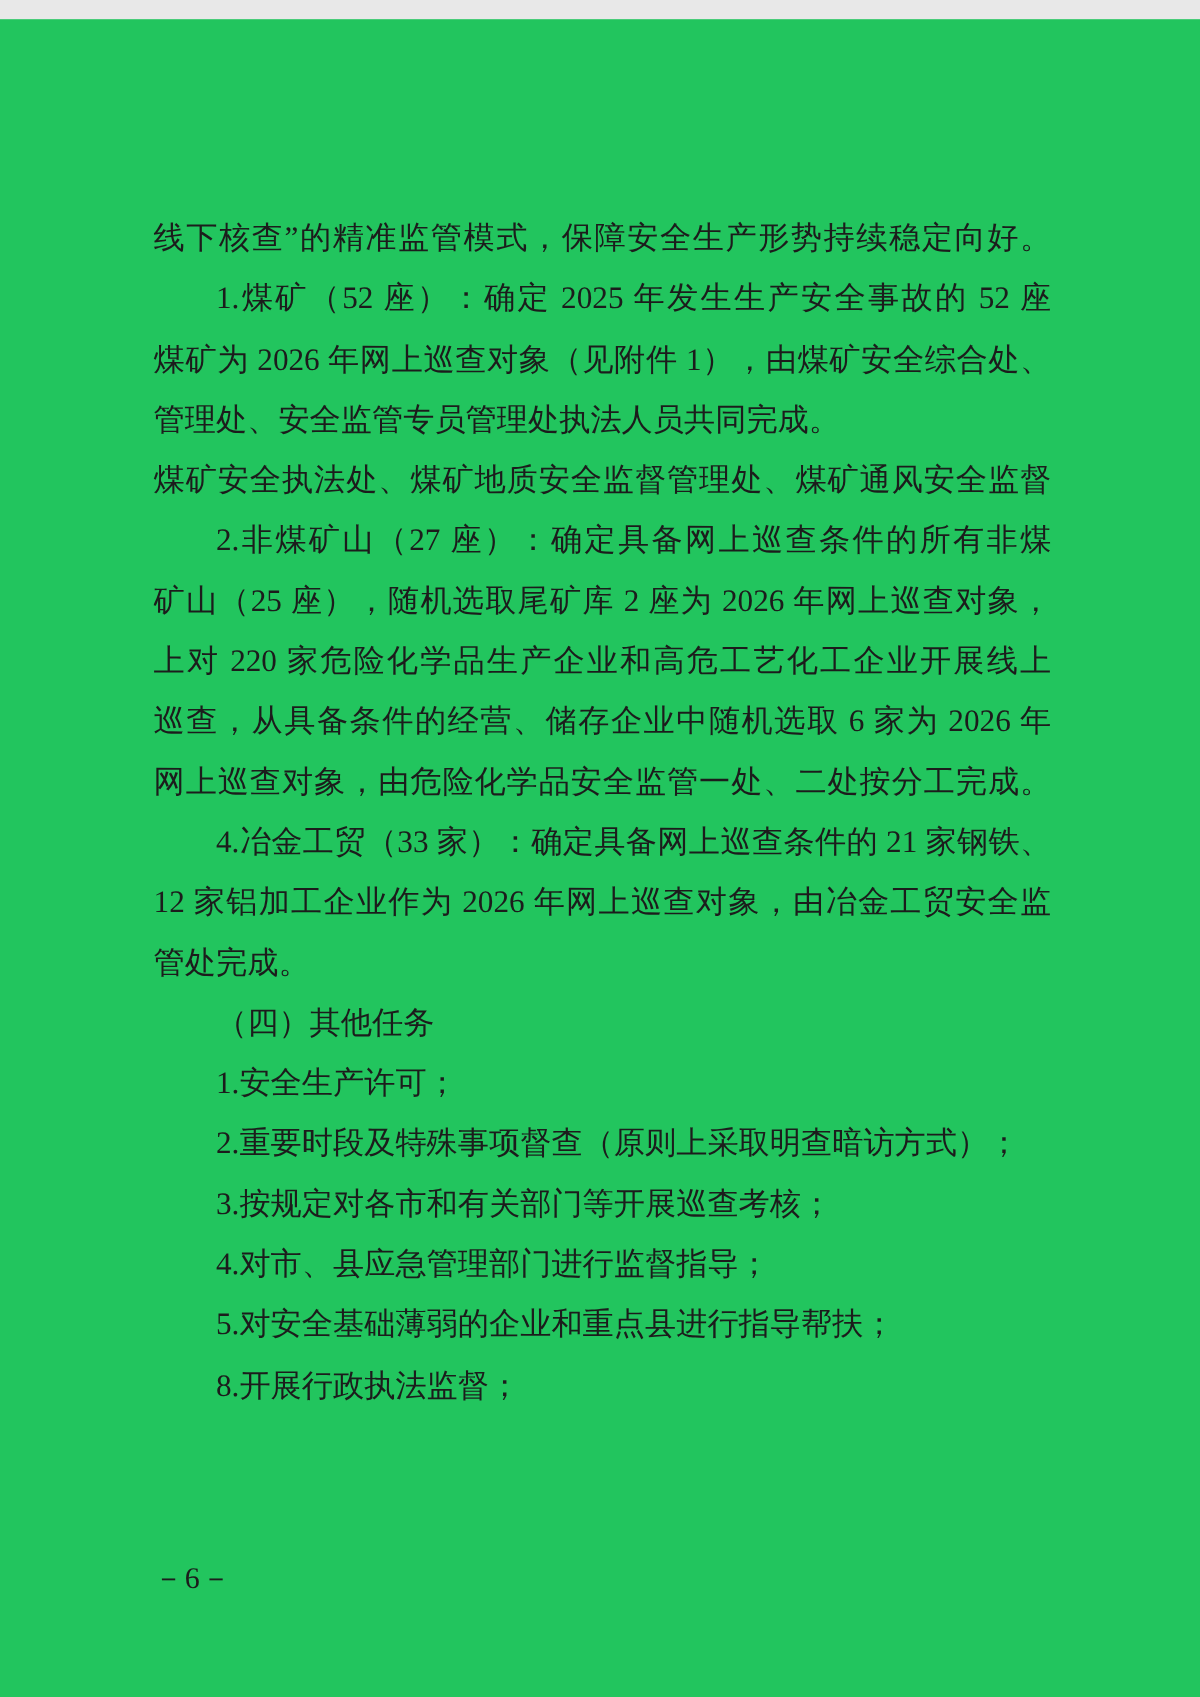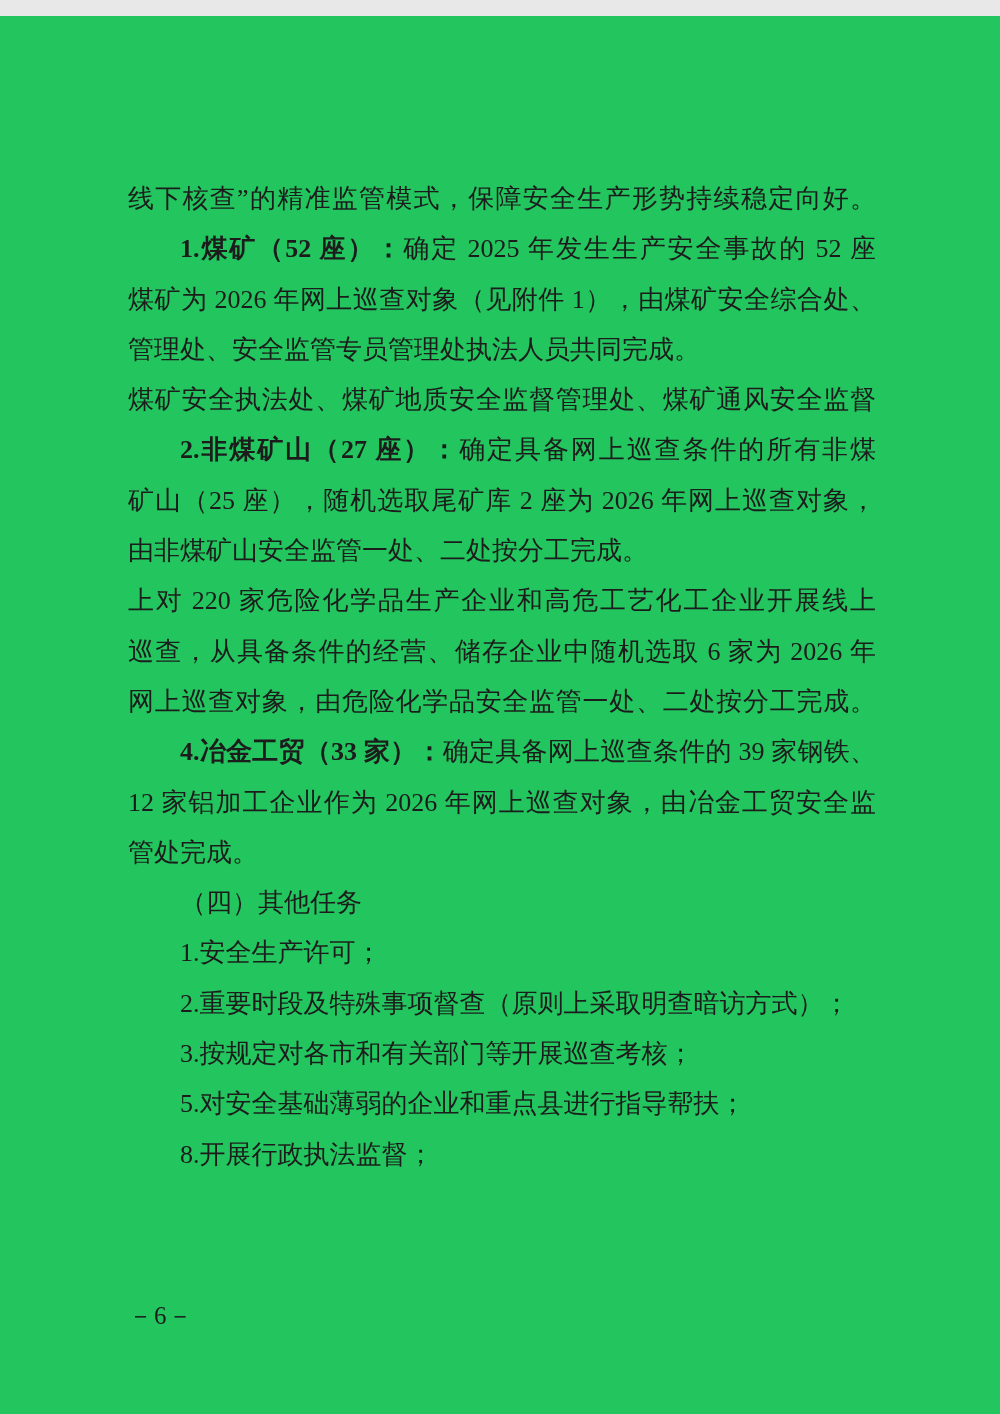--- a/index.html
+++ b/index.html
@@ -39,7 +39,7 @@
     padding-left: 52px;
   }
   .line .bold-run {
-    font-weight: 700;
+    font-weight: 400;
   }
   .line.heading {
     font-weight: 400;

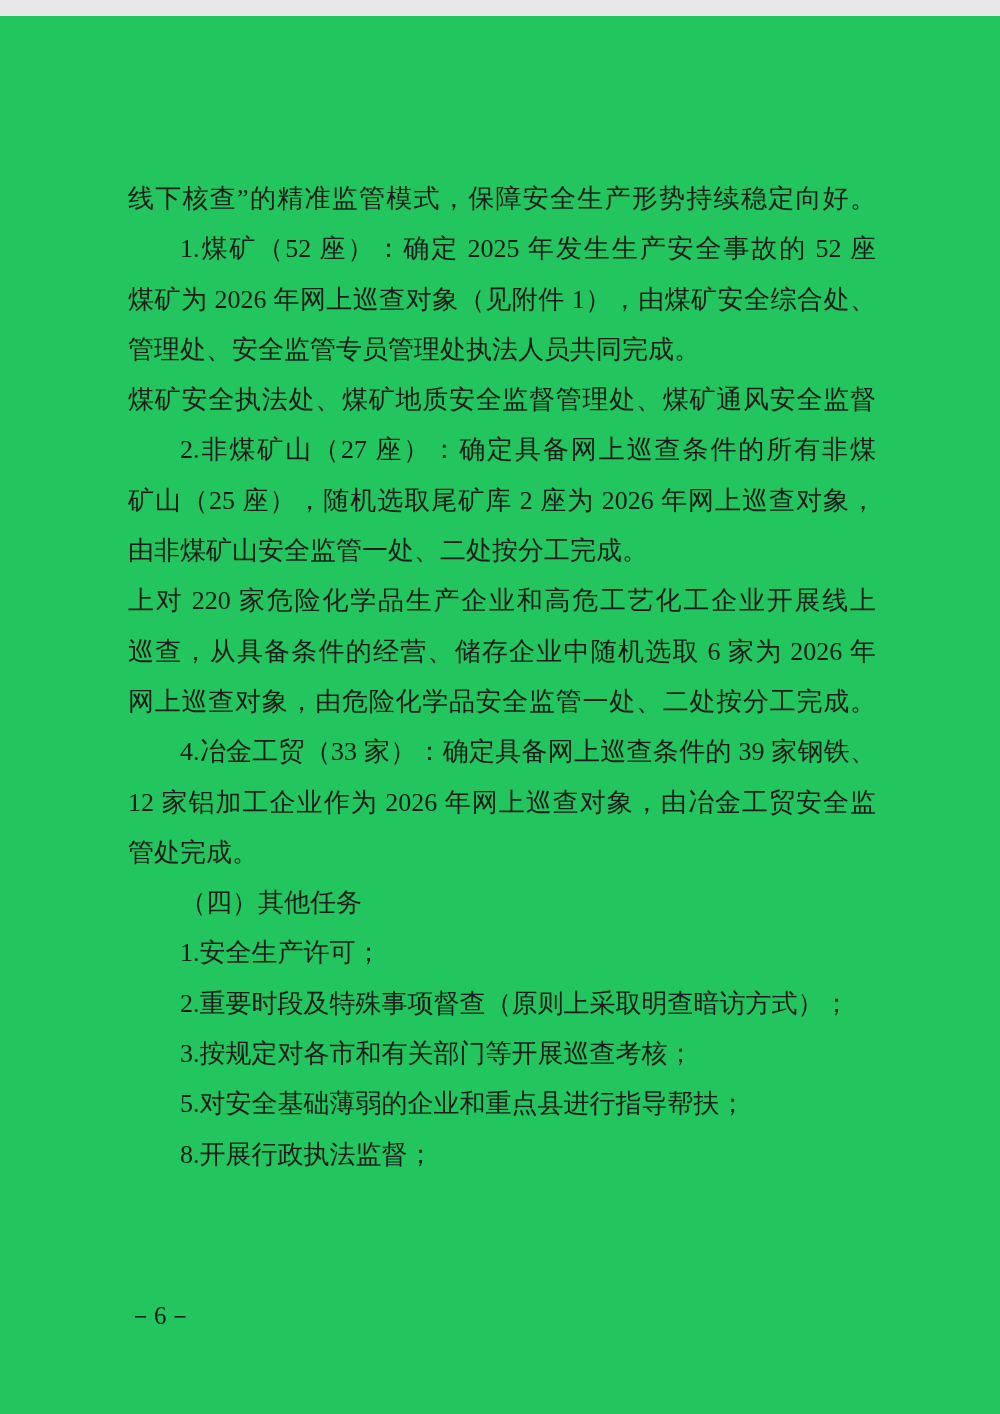--- a/index.html
+++ b/index.html
@@ -67,7 +67,6 @@
       <div class="line justify"><span>煤矿安全执法处、煤矿地质安全监督管理处、煤矿通风安全监督</span></div>
       <div class="line justify indent"><span class="bold-run">2.非煤矿山（27 座）：</span><span>确定具备网上巡查条件的所有非煤</span></div>
       <div class="line justify"><span>矿山（25 座），随机选取尾矿库 2 座为 2026 年网上巡查对象，</span></div>
-      <div class="line"><span>由非煤矿山安全监管一处、二处按分工完成。</span></div>
       <div class="line justify"><span>上对 220 家危险化学品生产企业和高危工艺化工企业开展线上</span></div>
       <div class="line justify"><span>巡查，从具备条件的经营、储存企业中随机选取 6 家为 2026 年</span></div>
       <div class="line justify"><span>网上巡查对象，由危险化学品安全监管一处、二处按分工完成。</span></div>

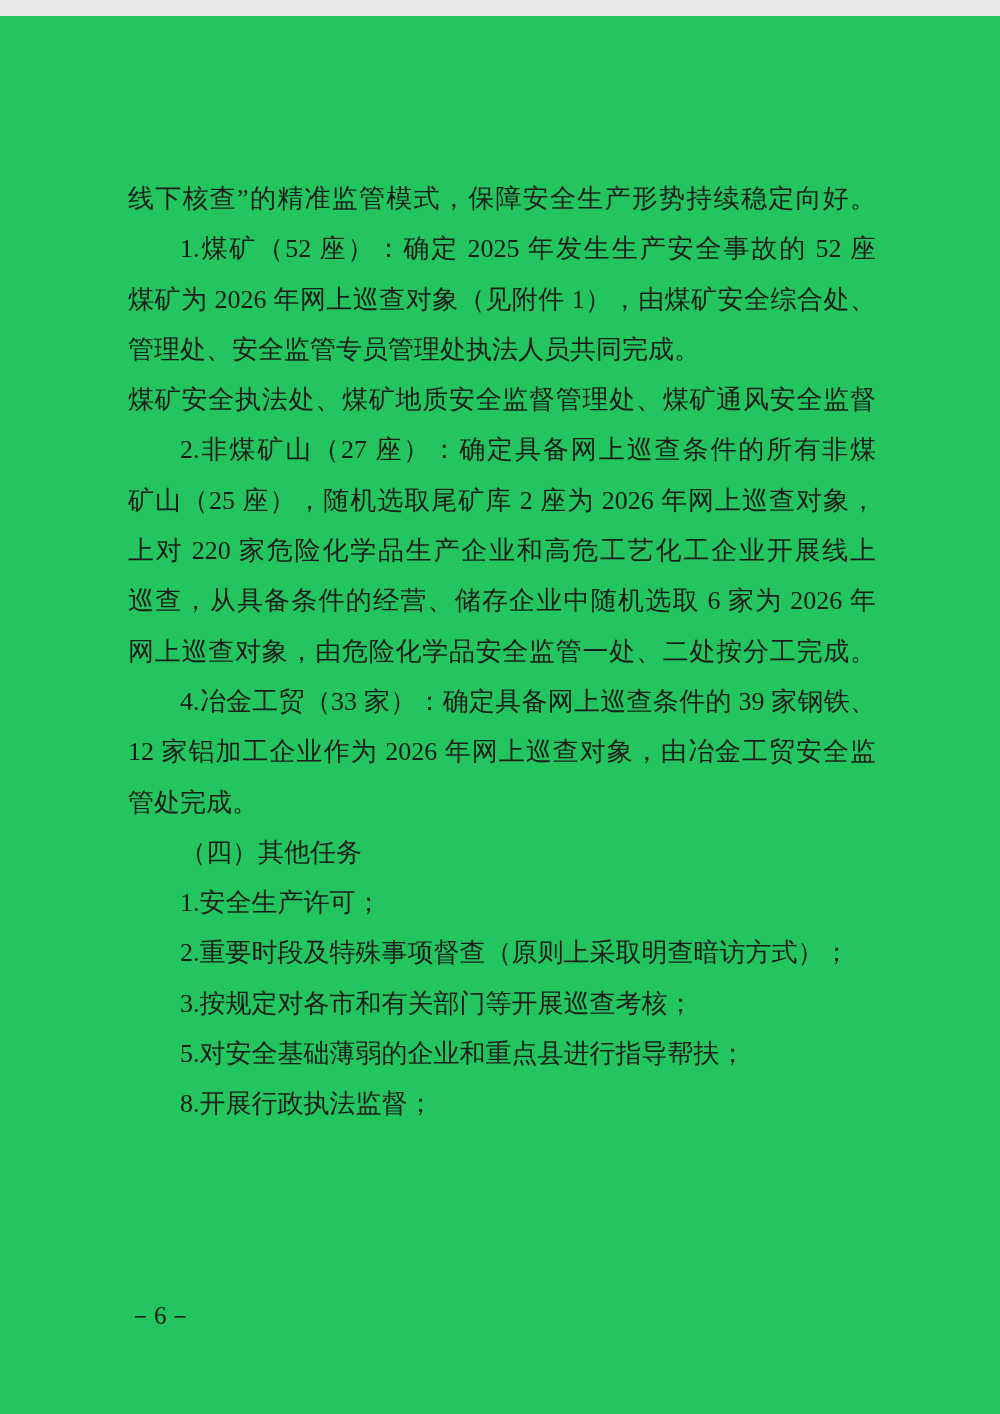--- a/index.html
+++ b/index.html
@@ -70,7 +70,7 @@
       <div class="line justify"><span>上对 220 家危险化学品生产企业和高危工艺化工企业开展线上</span></div>
       <div class="line justify"><span>巡查，从具备条件的经营、储存企业中随机选取 6 家为 2026 年</span></div>
       <div class="line justify"><span>网上巡查对象，由危险化学品安全监管一处、二处按分工完成。</span></div>
-      <div class="line justify indent"><span class="bold-run">4.冶金工贸（33 家）：</span><span>确定具备网上巡查条件的 39 家钢铁、</span></div>
+      <div class="line justify indent"><span class="bold-run">4.冶金工贸（33 家）：</span><span>确定具备网上巡查条件的 21 家钢铁、</span></div>
       <div class="line justify"><span>12 家铝加工企业作为 2026 年网上巡查对象，由冶金工贸安全监</span></div>
       <div class="line"><span>管处完成。</span></div>
       <div class="line indent heading"><span>（四）其他任务</span></div>

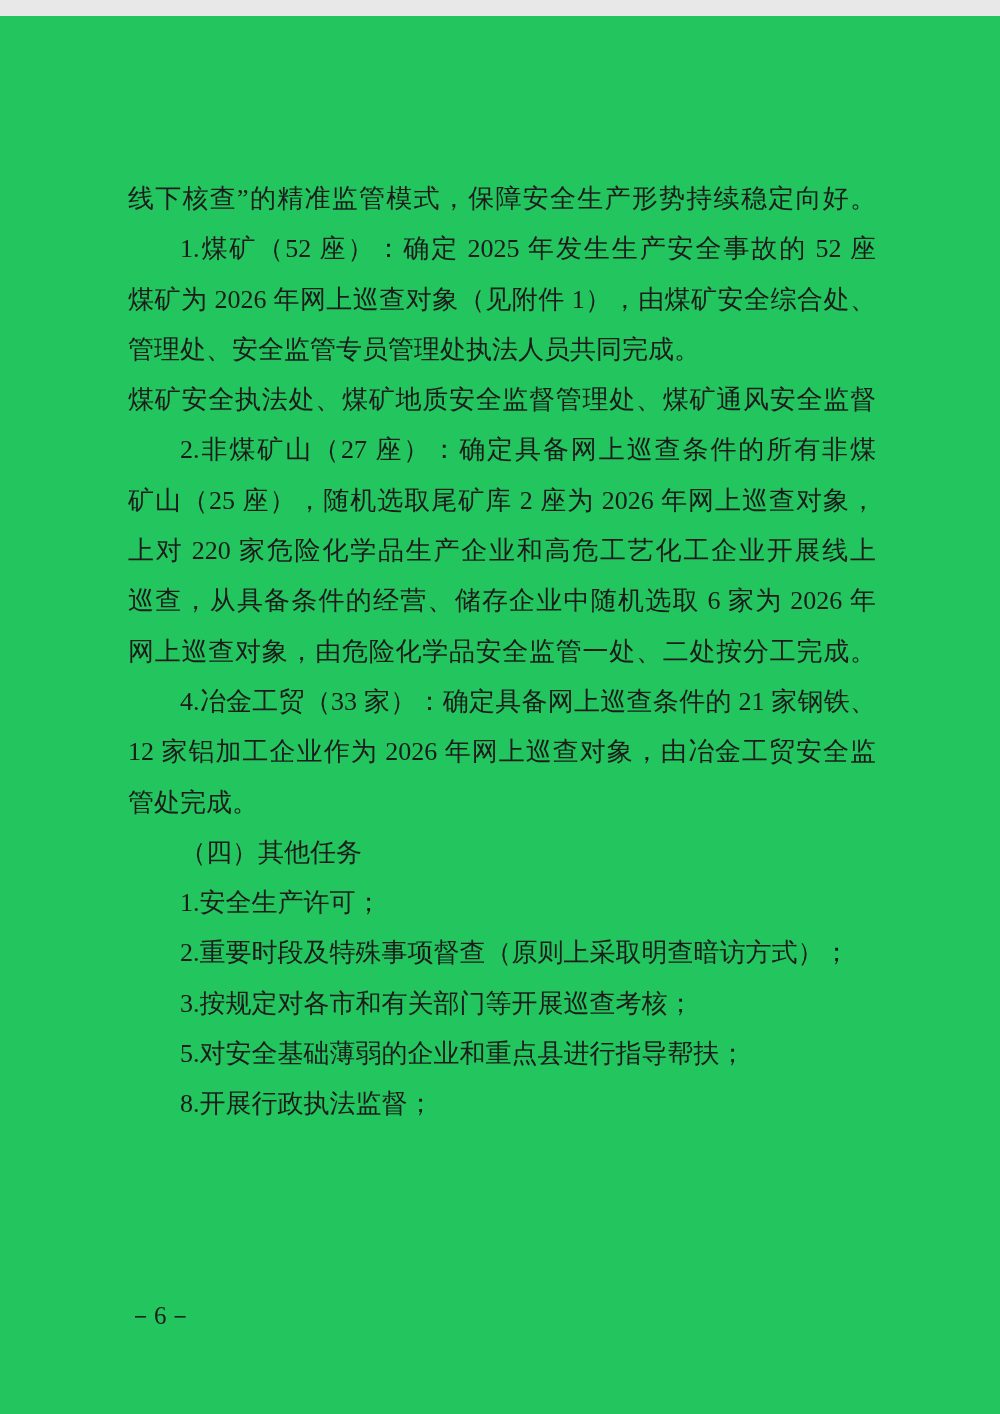--- a/index.html
+++ b/index.html
@@ -77,6 +77,7 @@
       <div class="line indent"><span>1.安全生产许可；</span></div>
       <div class="line indent"><span>2.重要时段及特殊事项督查（原则上采取明查暗访方式）；</span></div>
       <div class="line indent"><span>3.按规定对各市和有关部门等开展巡查考核；</span></div>
+      <div class="line indent"><span>4.对市、县应急管理部门进行监督指导；</span></div>
       <div class="line indent"><span>5.对安全基础薄弱的企业和重点县进行指导帮扶；</span></div>
       <div class="line indent"><span>8.开展行政执法监督；</span></div>
     </div>

